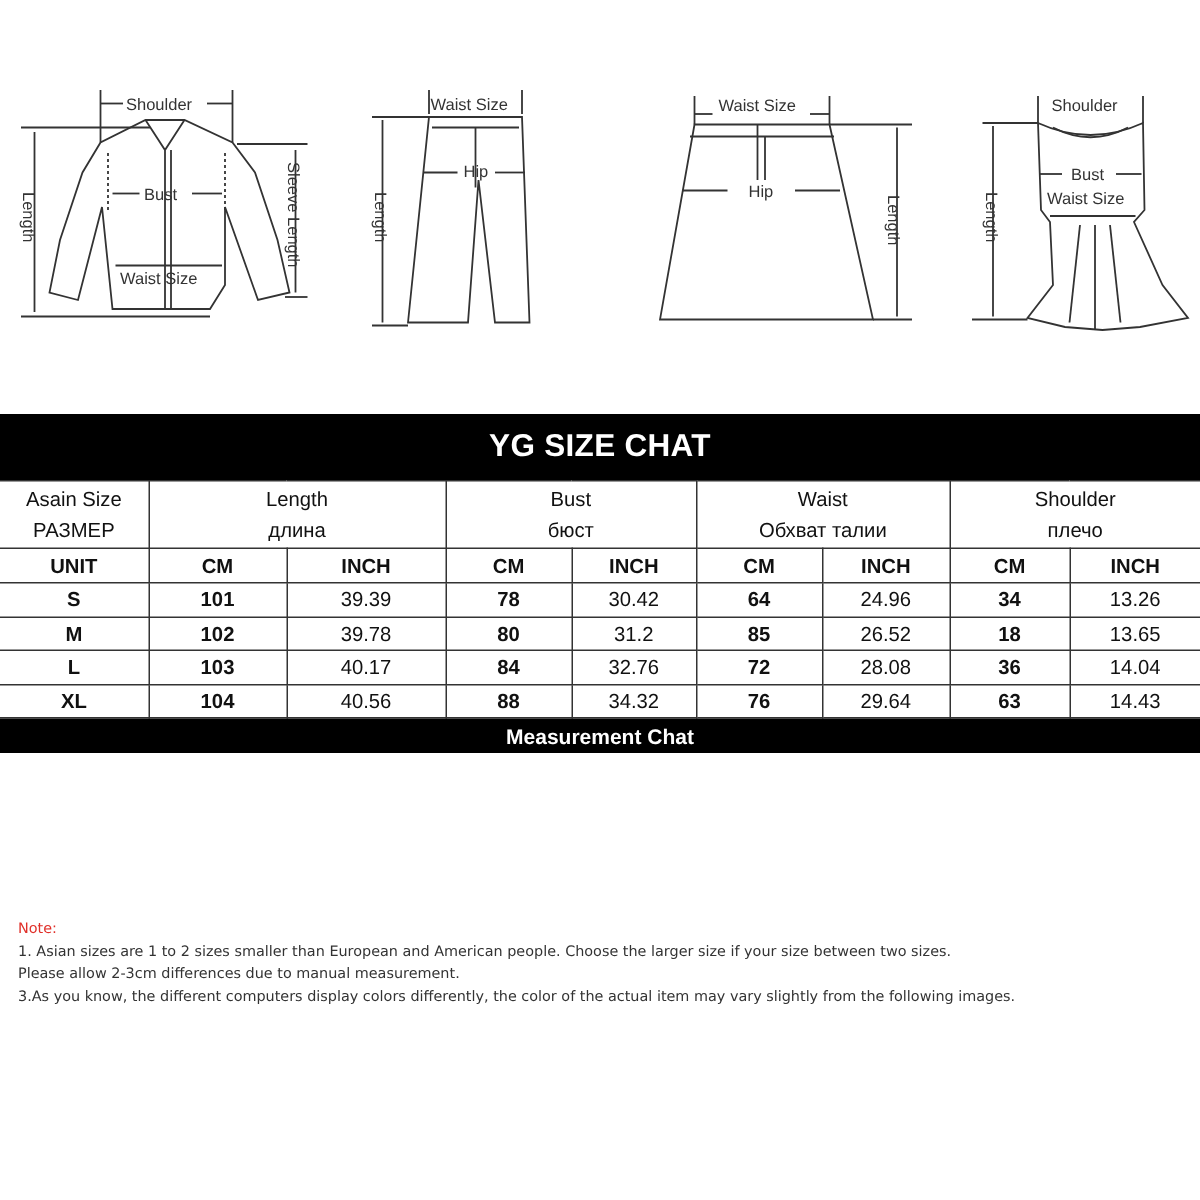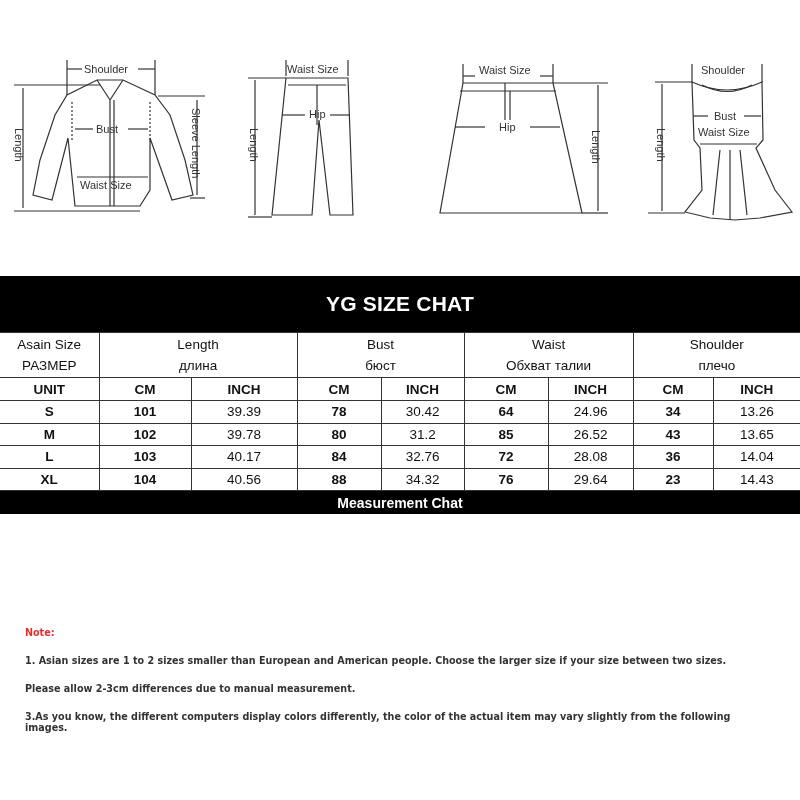--- a/index.html
+++ b/index.html
@@ -11,7 +11,7 @@
     .diagram svg text { font-family: "Liberation Sans", sans-serif; font-size: 11px; fill: #333; }
 
     .chart { position: absolute; left: 0; top: 276px; width: 800px; }
-    .title-bar { background: #000; color: #fff; height: 56px; display: flex; align-items: center; justify-content: center;
+    .title-bar { background: #000; color: #fff; height: 44px; display: flex; align-items: center; justify-content: center;
       font-family: "Liberation Sans", sans-serif; font-weight: bold; font-size: 21px; letter-spacing: 0.2px; }
     table { border-collapse: collapse; width: 800px; table-layout: fixed; padding-left: 24px; }
     td { border: 1.5px solid #333; text-align: center; padding: 0; font-family: "Liberation Sans", sans-serif; font-size: 13px; color: #111; }

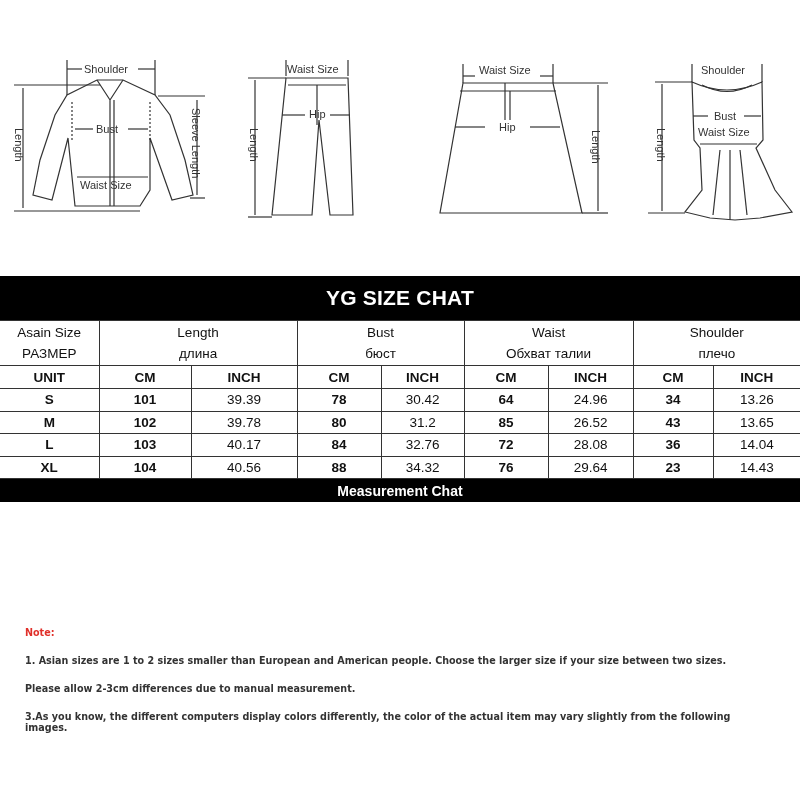--- a/index.html
+++ b/index.html
@@ -201,7 +201,7 @@
       <td>31.2</td>
       <td class="b">85</td>
       <td>26.52</td>
-      <td class="b">43</td>
+      <td class="b">18</td>
       <td>13.65</td>
     </tr>
     <tr class="data">

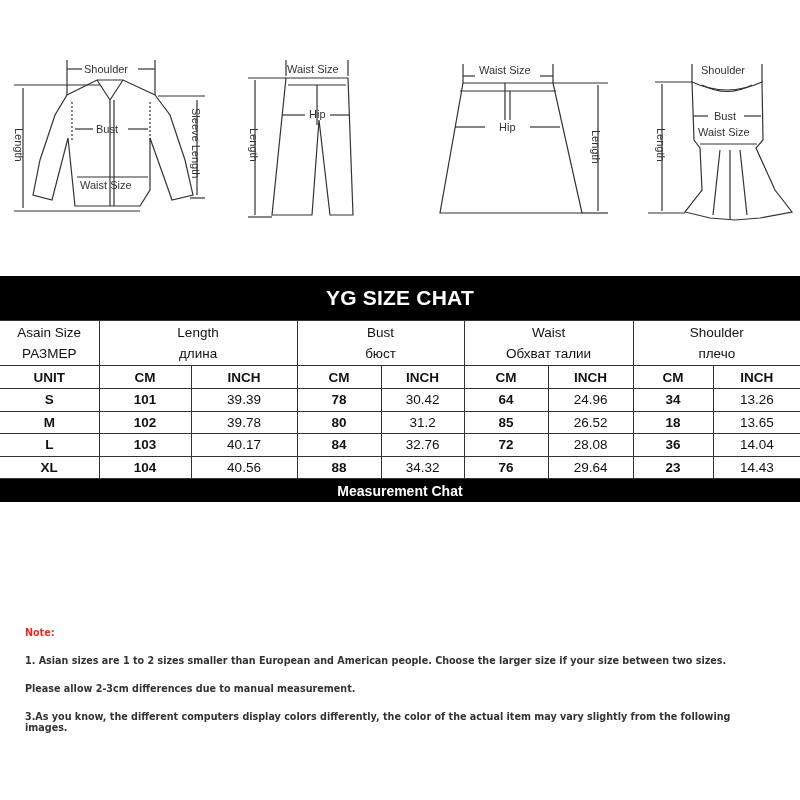--- a/index.html
+++ b/index.html
@@ -223,7 +223,7 @@
       <td>34.32</td>
       <td class="b">76</td>
       <td>29.64</td>
-      <td class="b">23</td>
+      <td class="b">63</td>
       <td>14.43</td>
     </tr>
   </tbody>

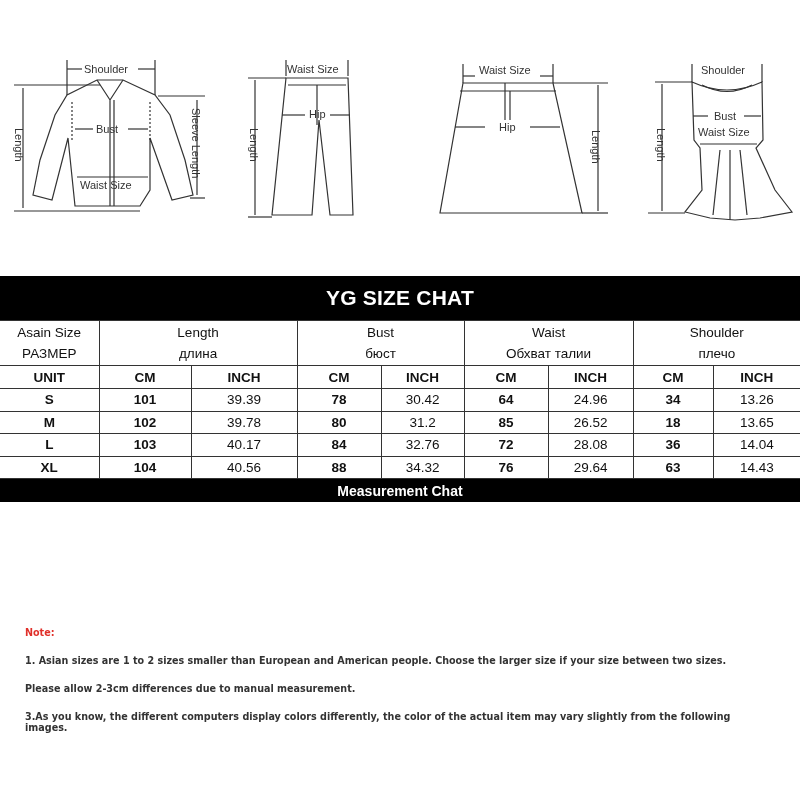--- a/index.html
+++ b/index.html
@@ -26,7 +26,7 @@
 
     .notes { position: absolute; left: 8px; top: 610px; width: 785px; font-family: "DejaVu Sans", sans-serif; font-size: 9.6px; line-height: 11px; color: #333; }
     .notes .note-label { color: #e0302a; }
-    .notes p { margin: 17px; font-weight: bold; }
+    .notes p { margin: 4px; }
   </style>
 </head>
 <body>

